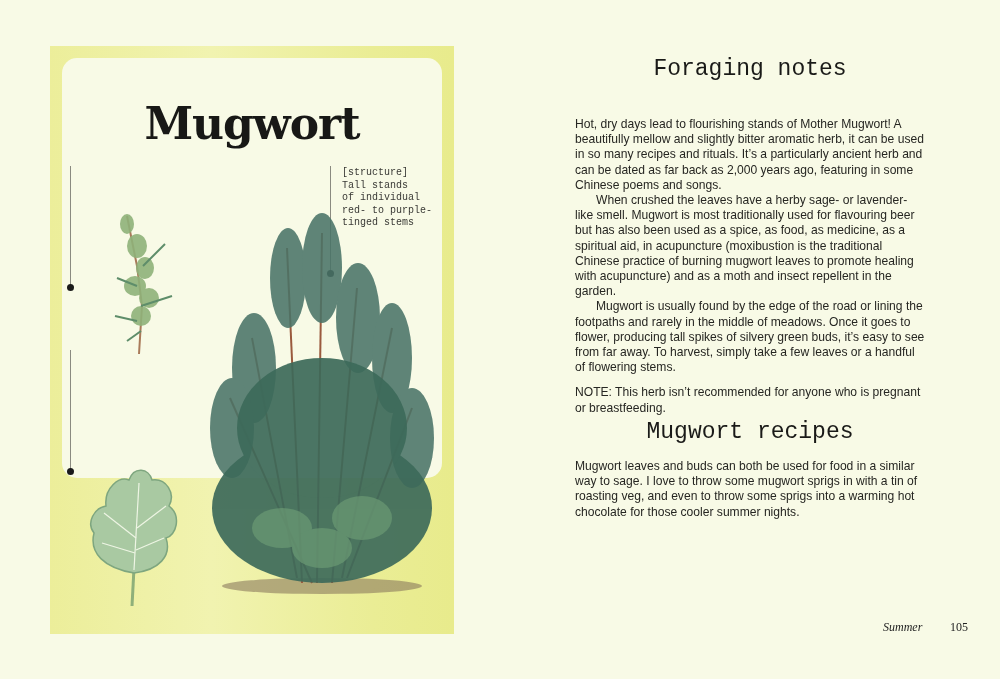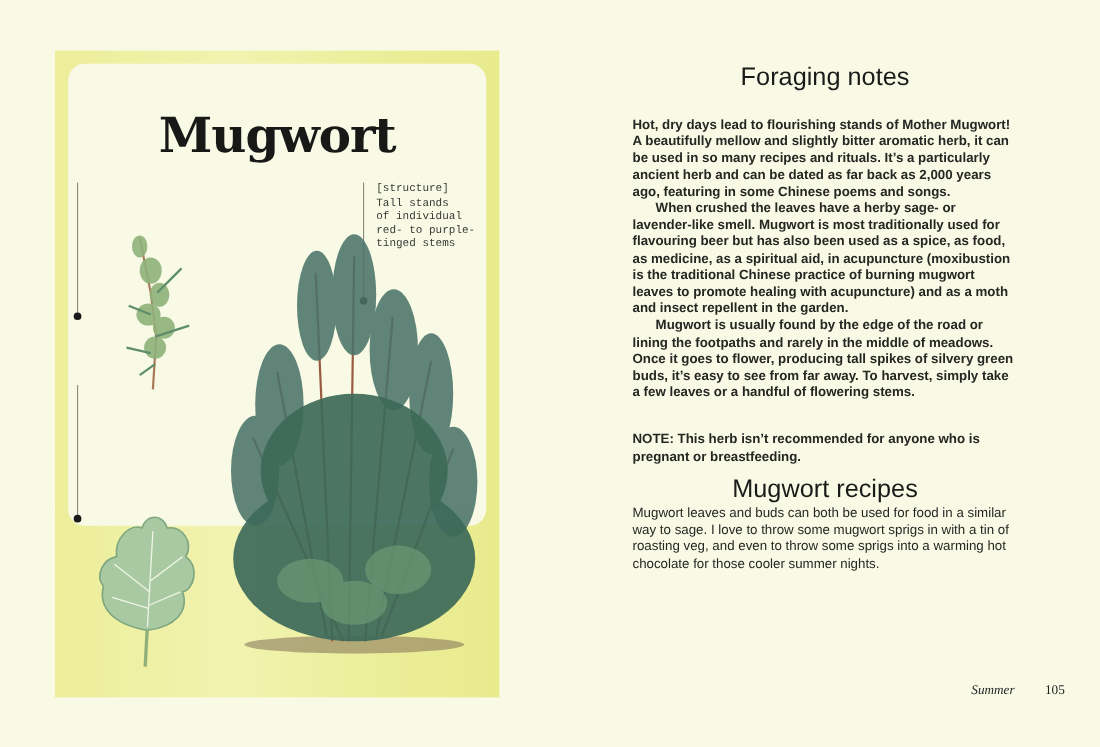--- a/index.html
+++ b/index.html
@@ -16,7 +16,7 @@
   .vline { position:absolute; width:1px; background:#8a8a80; }
   .dot { position:absolute; width:7px; height:7px; border-radius:50%; background:#1a1a1a; }
   .right { position:absolute; left:575px; top:0; width:350px; }
-  .h2 { position:absolute; left:0; width:350px; text-align:center; font-family:Liberation Sans, sans-serif; font-size:23px; color:#1a1a18; }
+  .h2 { position:absolute; left:0; width:350px; text-align:center; font-family:Liberation Mono, monospace; font-size:23px; color:#1a1a18; }
   .para { position:absolute; left:0; width:350px; font-size:12.1px; line-height:15.2px; color:#262622; }
   .para p { margin:0; }
   .para p.ind { text-indent:21px; }

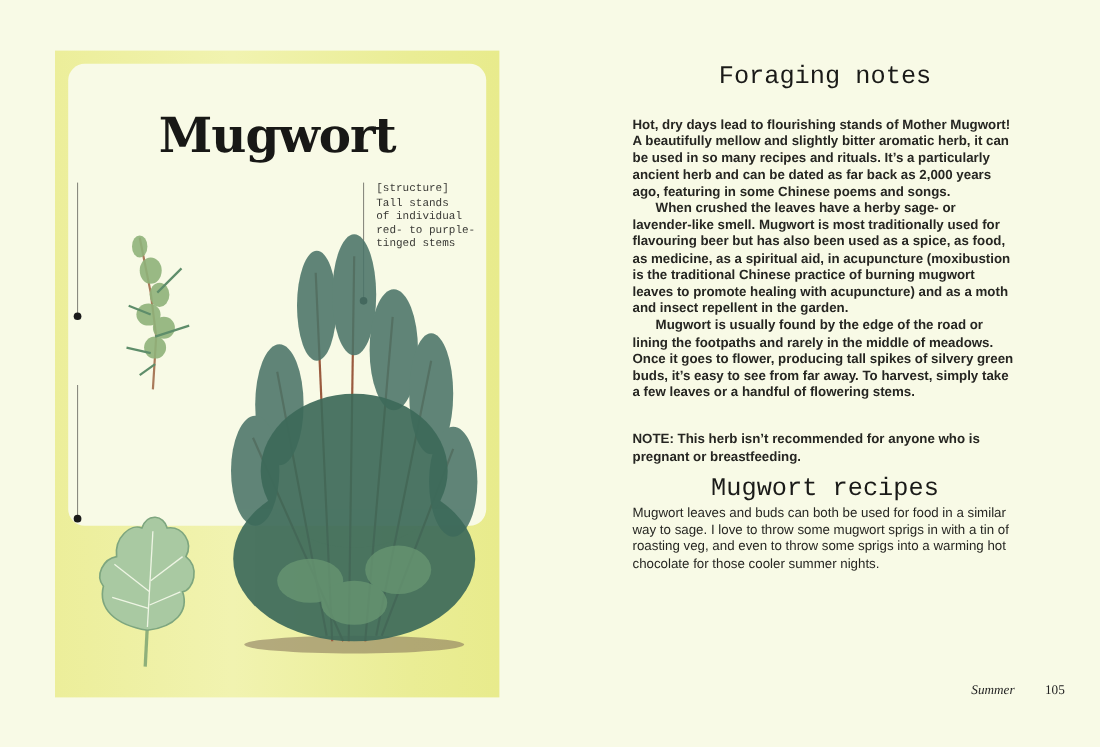--- a/index.html
+++ b/index.html
@@ -111,7 +111,7 @@
 
   <div class="right">
     <div class="h2" style="top:56px;">Foraging notes</div>
-    <div class="para" style="top:106px;font-weight:bold;">
+    <div class="para" style="top:117px;">
       <p>Hot, dry days lead to flourishing stands of Mother Mugwort! A beautifully mellow and slightly bitter aromatic herb, it can be used in so many recipes and rituals. It’s a particularly ancient herb and can be dated as far back as 2,000 years ago, featuring in some Chinese poems and songs.</p>
       <p class="ind">When crushed the leaves have a herby sage- or lavender-like smell. Mugwort is most traditionally used for flavouring beer but has also been used as a spice, as food, as medicine, as a spiritual aid, in acupuncture (moxibustion is the traditional Chinese practice of burning mugwort leaves to promote healing with acupuncture) and as a moth and insect repellent in the garden.</p>
       <p class="ind">Mugwort is usually found by the edge of the road or lining the footpaths and rarely in the middle of meadows. Once it goes to flower, producing tall spikes of silvery green buds, it’s easy to see from far away. To harvest, simply take a few leaves or a handful of flowering stems.</p>

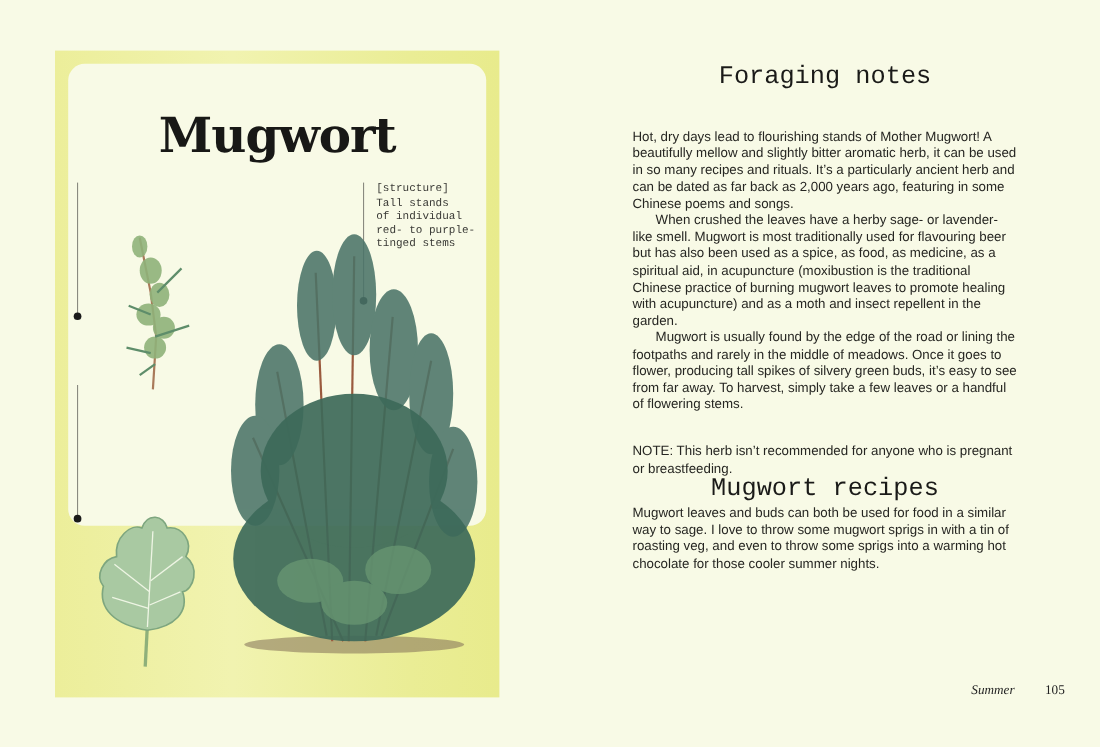--- a/index.html
+++ b/index.html
@@ -115,7 +115,7 @@
       <p>Hot, dry days lead to flourishing stands of Mother Mugwort! A beautifully mellow and slightly bitter aromatic herb, it can be used in so many recipes and rituals. It’s a particularly ancient herb and can be dated as far back as 2,000 years ago, featuring in some Chinese poems and songs.</p>
       <p class="ind">When crushed the leaves have a herby sage- or lavender-like smell. Mugwort is most traditionally used for flavouring beer but has also been used as a spice, as food, as medicine, as a spiritual aid, in acupuncture (moxibustion is the traditional Chinese practice of burning mugwort leaves to promote healing with acupuncture) and as a moth and insect repellent in the garden.</p>
       <p class="ind">Mugwort is usually found by the edge of the road or lining the footpaths and rarely in the middle of meadows. Once it goes to flower, producing tall spikes of silvery green buds, it’s easy to see from far away. To harvest, simply take a few leaves or a handful of flowering stems.</p>
-      <p style="margin-top:28px;">NOTE: This herb isn’t recommended for anyone who is pregnant or breastfeeding.</p>
+      <p style="margin-top:10px;">NOTE: This herb isn’t recommended for anyone who is pregnant or breastfeeding.</p>
     </div>
 
     <div class="h2" style="top:431px;">Mugwort recipes</div>

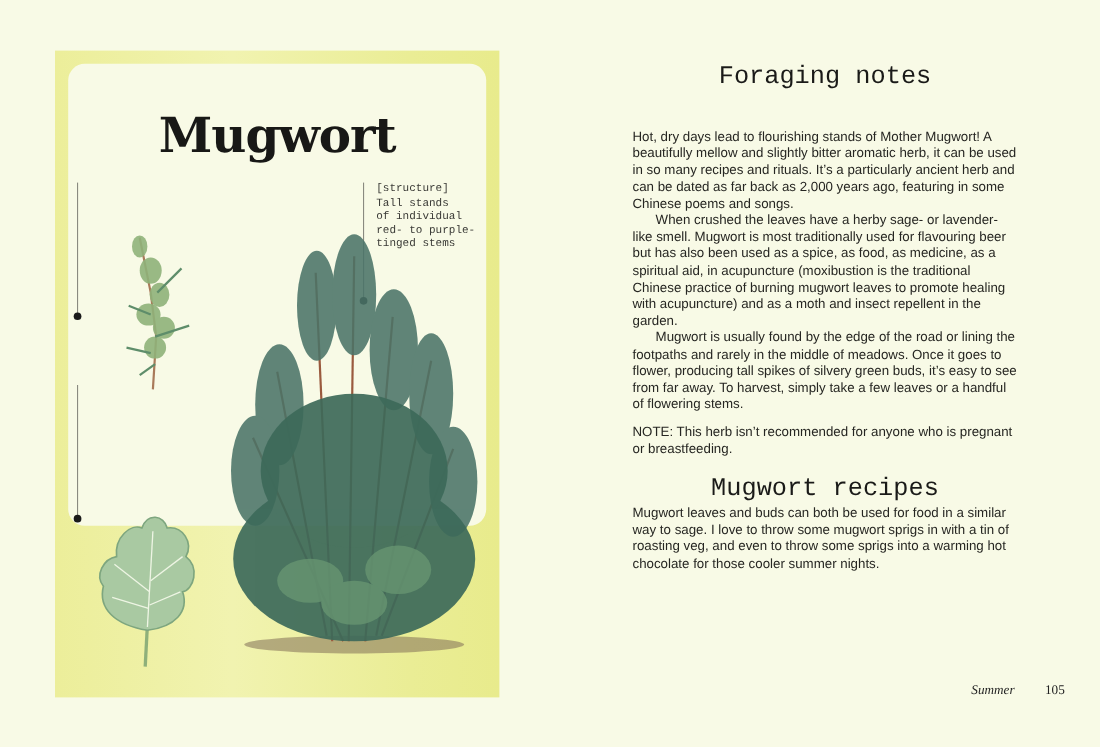--- a/index.html
+++ b/index.html
@@ -118,7 +118,7 @@
       <p style="margin-top:10px;">NOTE: This herb isn’t recommended for anyone who is pregnant or breastfeeding.</p>
     </div>
 
-    <div class="h2" style="top:431px;">Mugwort recipes</div>
+    <div class="h2" style="top:419px;">Mugwort recipes</div>
     <div class="para" style="top:459px;">
       <p>Mugwort leaves and buds can both be used for food in a similar way to sage. I love to throw some mugwort sprigs in with a tin of roasting veg, and even to throw some sprigs into a warming hot chocolate for those cooler summer nights.</p>
     </div>

